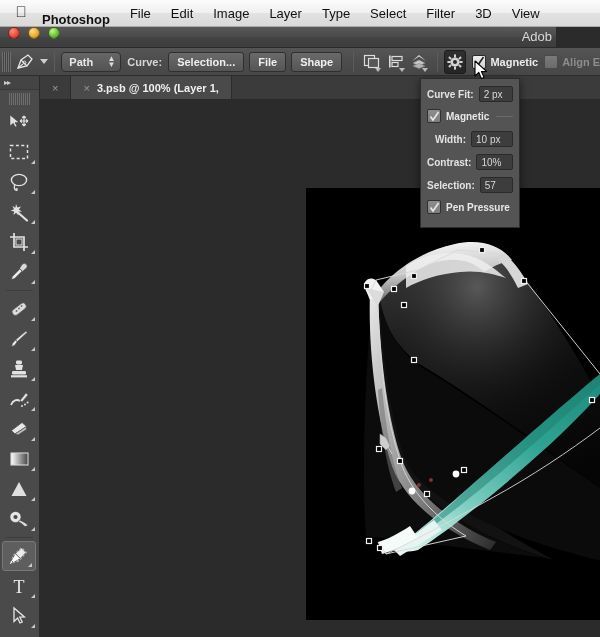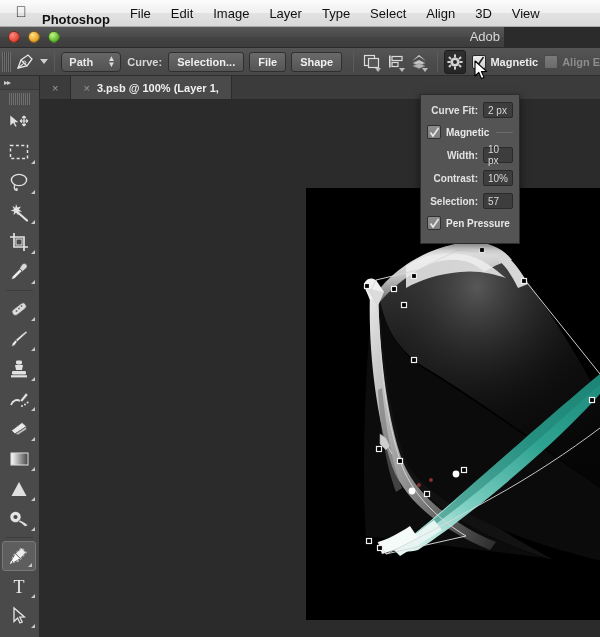--- a/index.html
+++ b/index.html
@@ -171,7 +171,7 @@
     <div class="menuitem">Layer</div>
     <div class="menuitem">Type</div>
     <div class="menuitem">Select</div>
-    <div class="menuitem">Align</div>
+    <div class="menuitem">Filter</div>
     <div class="menuitem">3D</div>
     <div class="menuitem">View</div>
   </div>

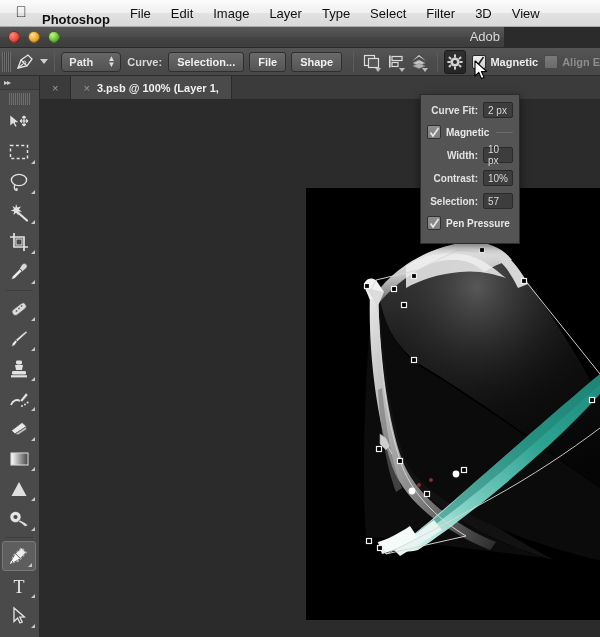--- a/index.html
+++ b/index.html
@@ -24,10 +24,10 @@
 
   
   .titlebar{
-    position:absolute; left:0; top:27px; width:504px; height:21px;
+    position:absolute; left:0; top:27px; width:556px; height:21px;
     background:linear-gradient(to bottom,#585858 0%, #4a4a4a 48%, #434343 52%, #3d3d3d 100%);
     border-bottom:1px solid #2a2a2a;
-    display:flex; align-items:center;
+    display:flex; 
   }
   .traffic{ display:flex; gap:8px; padding-left:8px; }
   .dot{ width:12px; height:12px; border-radius:50%; border:1px solid rgba(0,0,0,.45); }

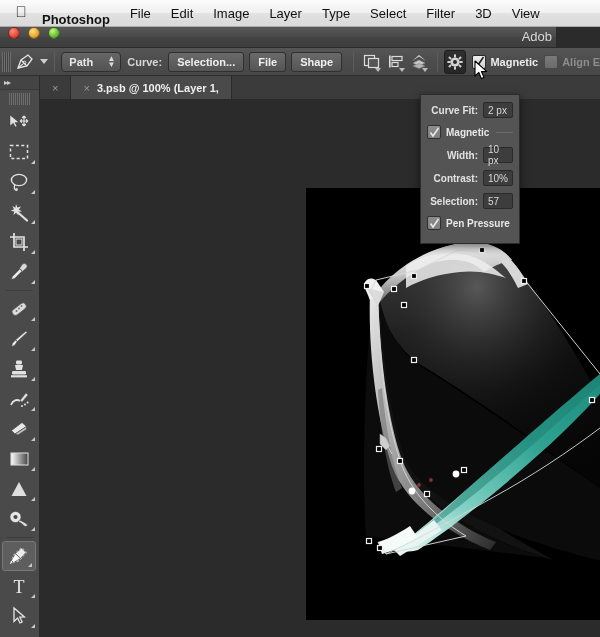--- a/index.html
+++ b/index.html
@@ -134,7 +134,7 @@
 
   
   .popup{
-    position:absolute; left:420px; top:94px; width:100px; height:150px;
+    position:absolute; left:420px; top:78px; width:100px; height:150px;
     background:#545454; border:1px solid #2c2c2c;
     box-shadow:0 3px 8px rgba(0,0,0,.55);
     padding:7px 6px 6px 6px;

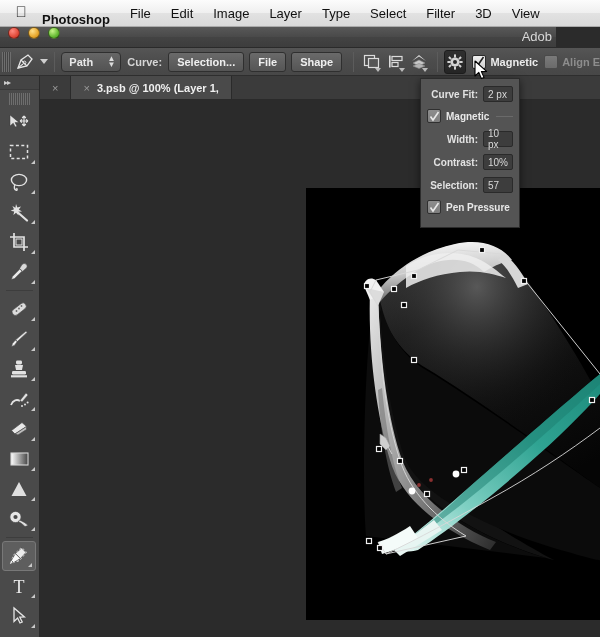--- a/index.html
+++ b/index.html
@@ -142,7 +142,7 @@
   .pp-row{ display:flex; align-items:center; justify-content:flex-end; gap:5px; margin-bottom:7px; }
   .pp-label{ font-size:10px; font-weight:bold; color:#e2e2e2; white-space:nowrap; }
   .pp-field{
-    width:30px; height:16px; background:#3d3d3d; border:1px solid #2a2a2a; border-radius:2px;
+    width:42px; height:16px; background:#3d3d3d; border:1px solid #2a2a2a; border-radius:2px;
     color:#d8d8d8; font-size:10px; display:flex; align-items:center; padding-left:4px;
   }
   .pp-checkrow{ display:flex; align-items:center; gap:5px; margin-bottom:8px; }

